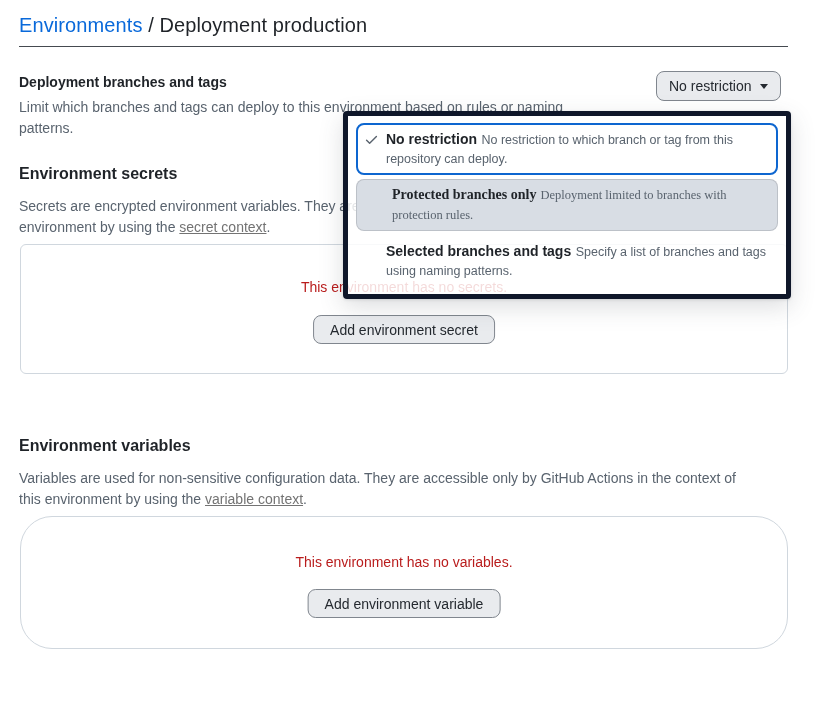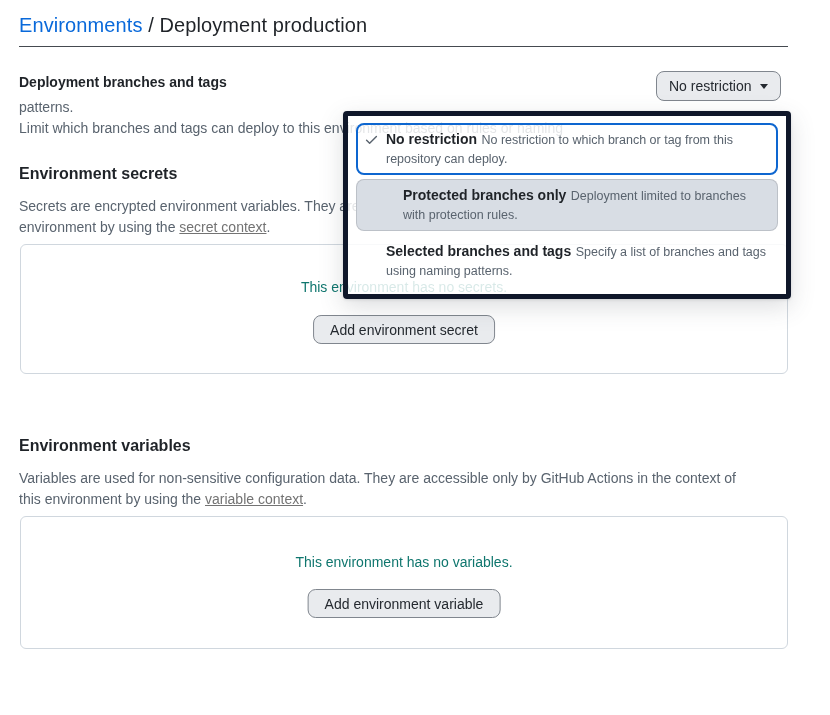--- a/index.html
+++ b/index.html
@@ -66,8 +66,8 @@
 
   <div class="sec-title-sm" style="top:74px;">Deployment branches and tags</div>
   <div class="desc" style="top:97px; width:630px;">
+    <span>Limit which branches and tags can deploy to this environment based on rules or naming</span>
     <span>patterns.</span>
-    <span>Limit which branches and tags can deploy to this environment based on rules or naming</span>
   </div>
   <button class="btn select-btn">
     <span>No restriction</span>

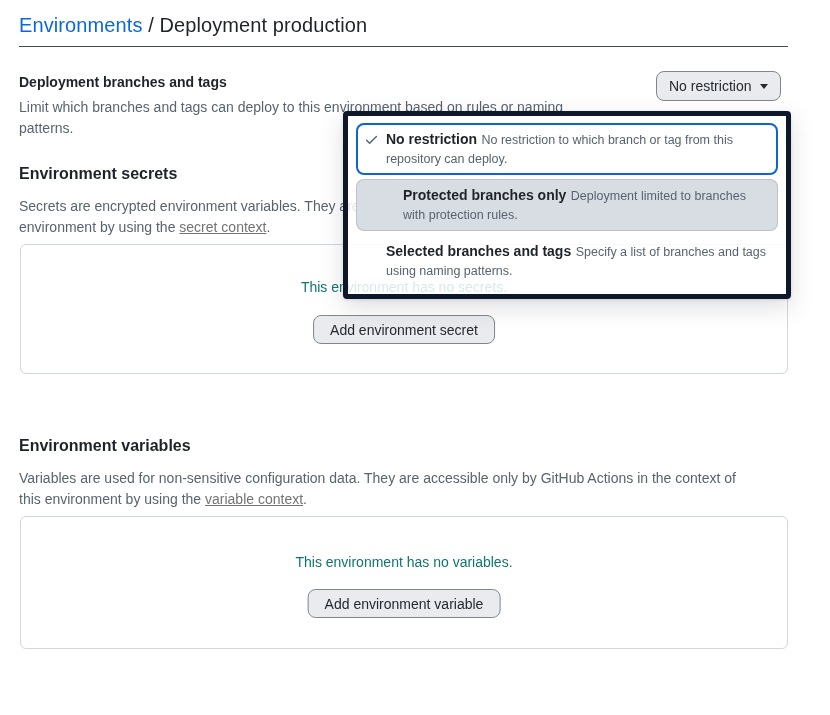--- a/index.html
+++ b/index.html
@@ -51,7 +51,7 @@
   .menu-item .txt .t { font-size:14px; font-weight:700; color:#1f2328; line-height:20px; }
   .menu-item .txt .d { font-size:12.5px; color:#59636e; line-height:18px; margin-top:3px; }
   .menu-item.selected { border:2px solid #0d66d0; padding:4px 8px 5px 6px; }
-  .menu-item.hovered { background:#d8dde4; border:1px solid rgba(31,35,40,0.15); padding:5px 9px 6px 24px; }
+  .menu-item.hovered { background:#d8dde4; border:1px solid rgba(31,35,40,0.15); padding:5px 9px 6px 13px;font-family:Liberation Serif, serif; }
   .check-icon svg { display:block; }
 </style>
 </head>

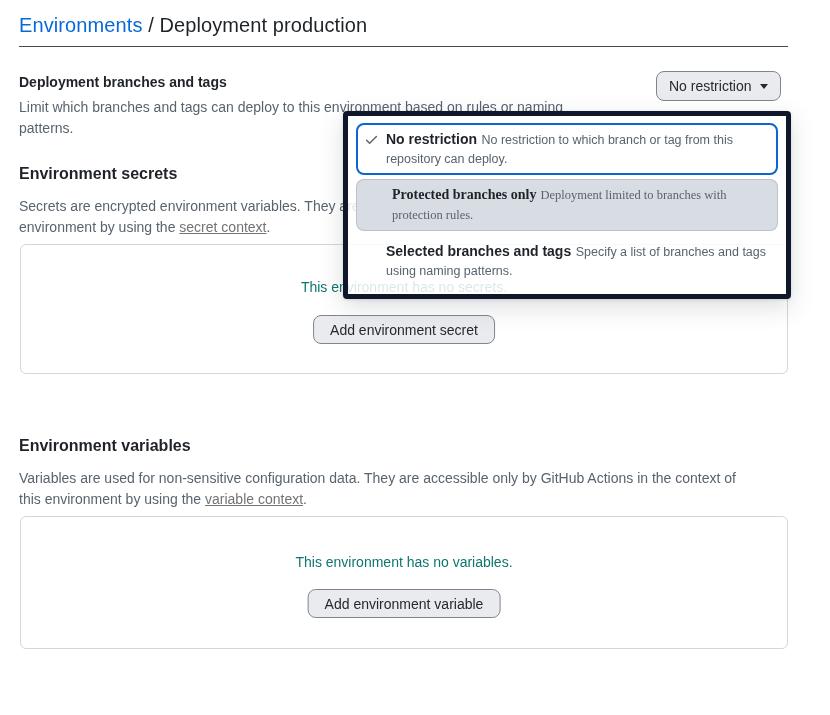--- a/index.html
+++ b/index.html
@@ -36,7 +36,7 @@
   .empty-box { position:absolute; left:20px; width:768px;
                border:1px solid #d0d7de; border-radius:6px; background:transparent; }
   .empty-msg { position:absolute; left:0; width:100%; text-align:center;
-               font-size:14px; color:#0f766e; }
+               font-size:14px; color:#b91c1c; }
   .center-btn { position:absolute; left:50%; transform:translateX(-50%); }
 
   

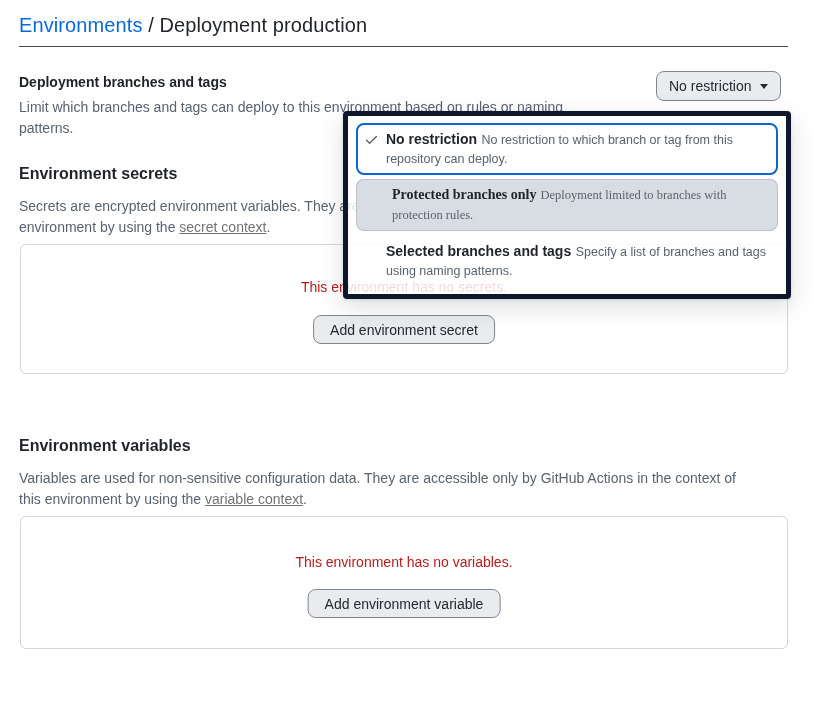--- a/index.html
+++ b/index.html
@@ -89,7 +89,7 @@
     <span>Variables are used for non-sensitive configuration data. They are accessible only by GitHub Actions in the context of</span>
     <span><span class="inline">this environment by using the </span><a>variable context</a><span class="inline">.</span></span>
   </div>
-  <div class="empty-box" style="top:516px; height:133px;">
+  <div class="empty-box" style="top:516px; height:133px;border-radius:32px;">
     <div class="empty-msg" style="top:37px;">This environment has no variables.</div>
     <button class="btn center-btn" style="top:72px;text-align:right;">Add environment variable</button>
   </div>

